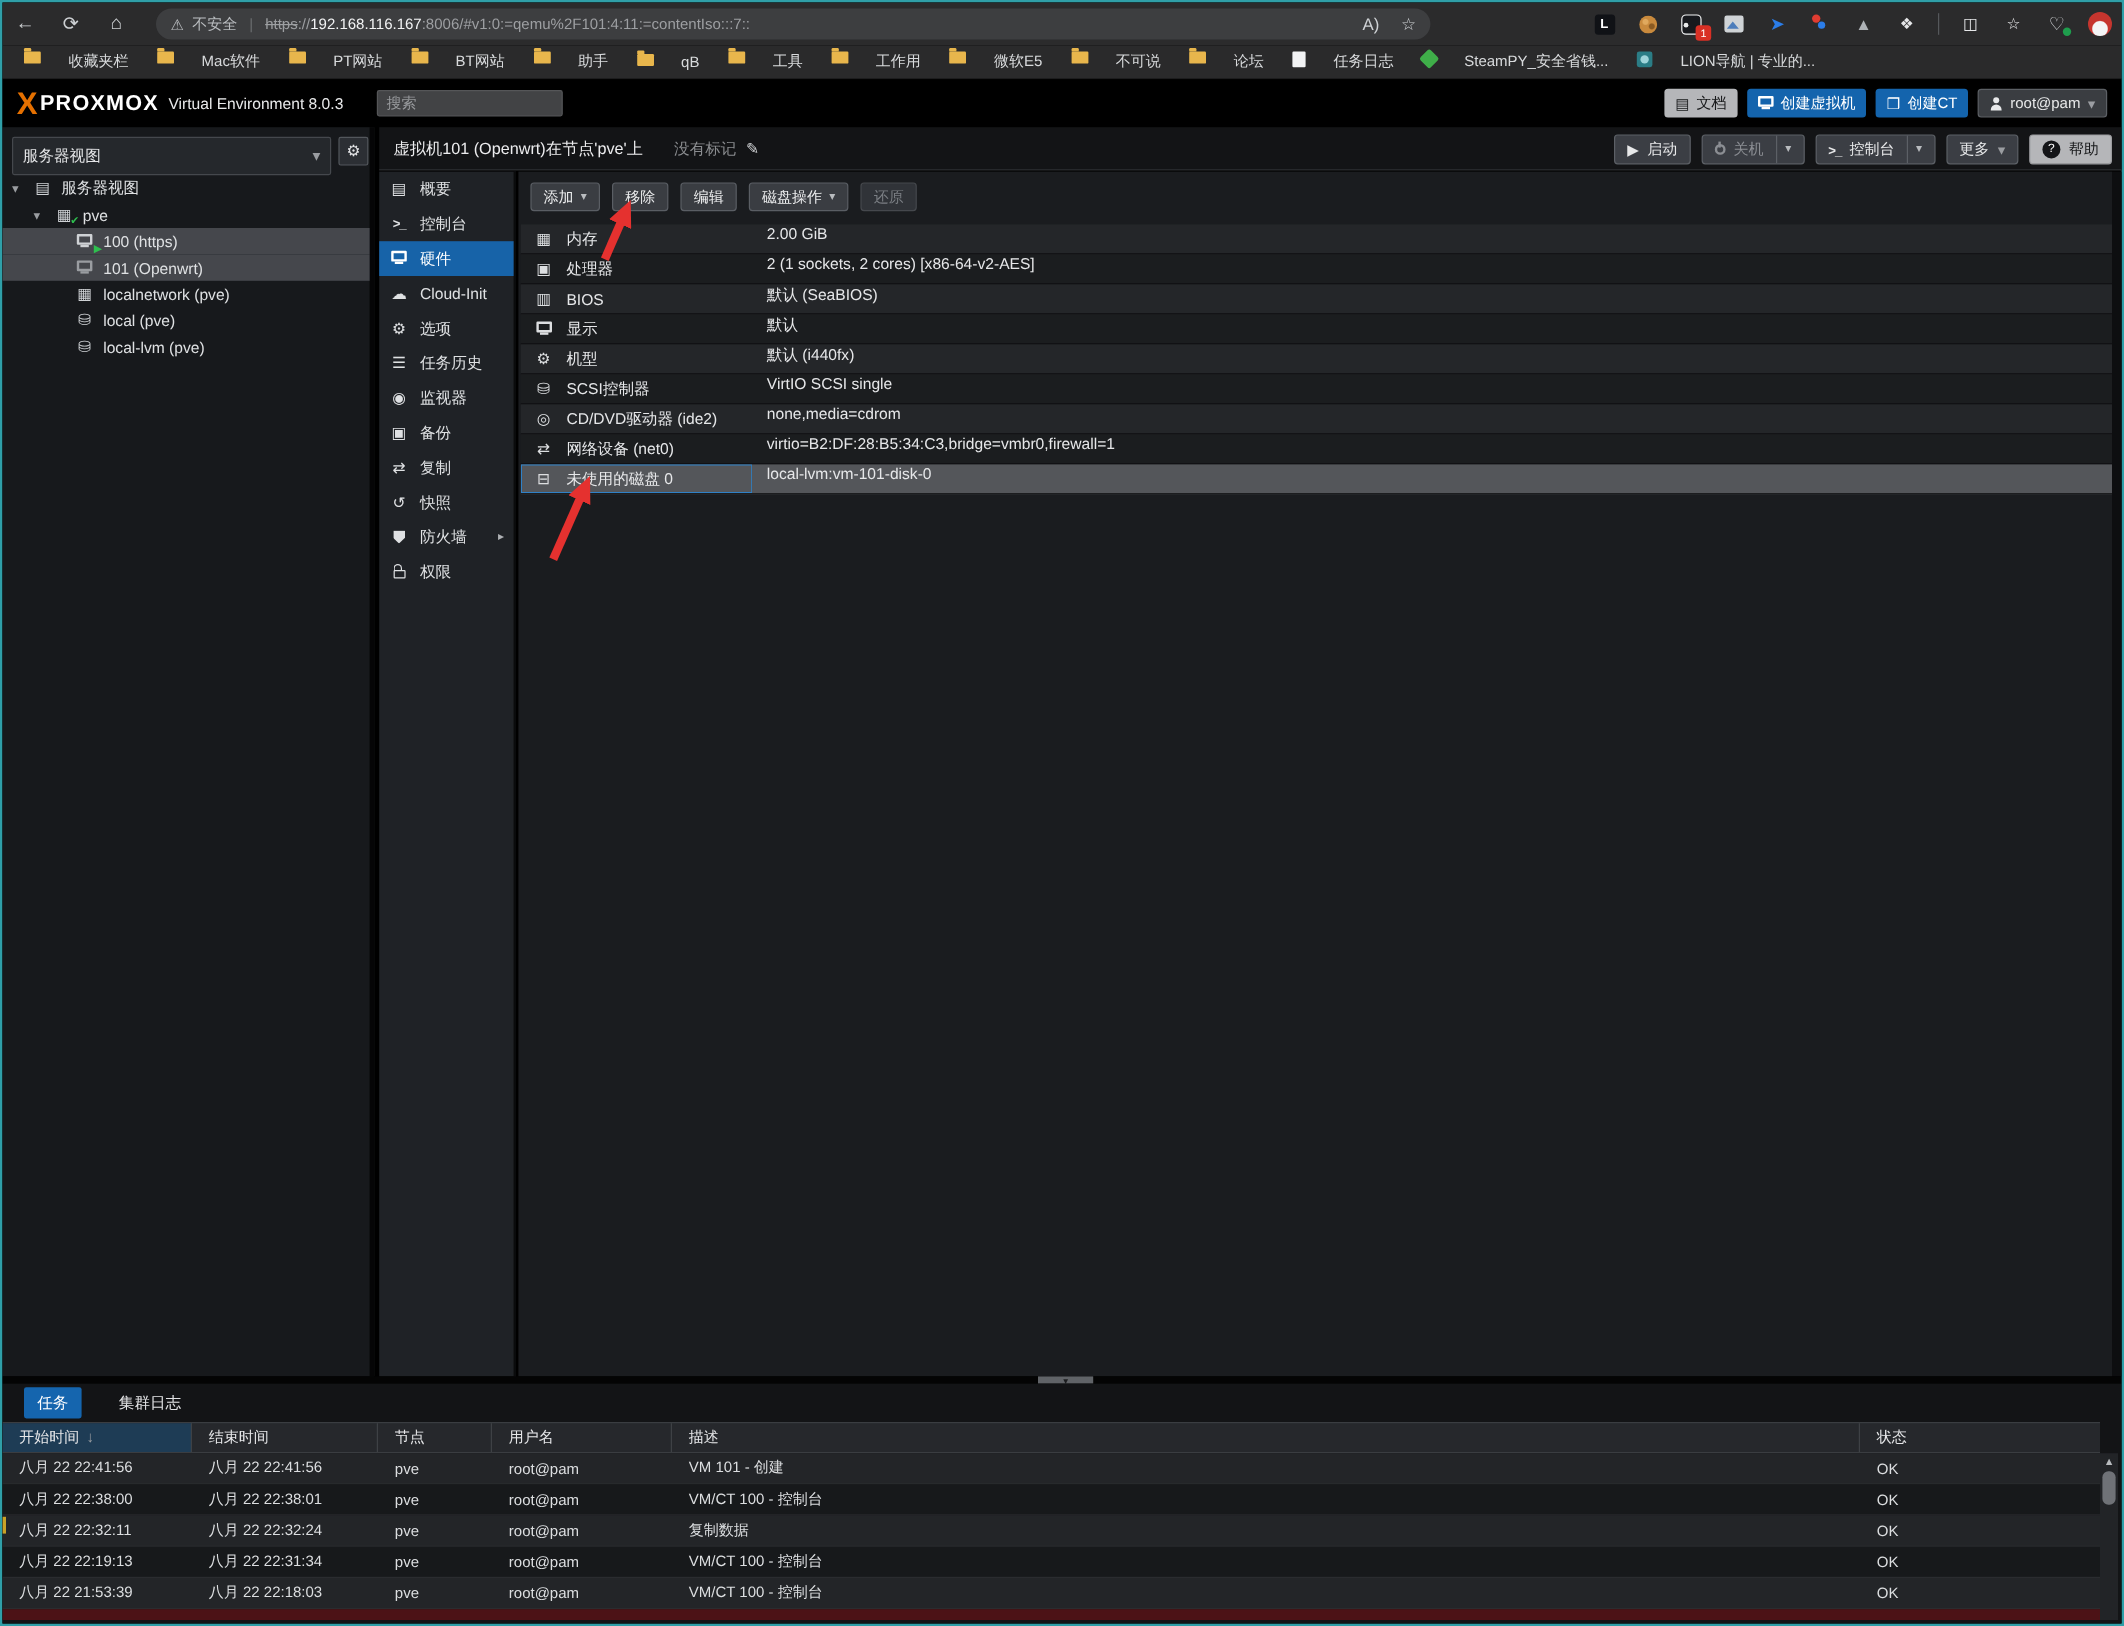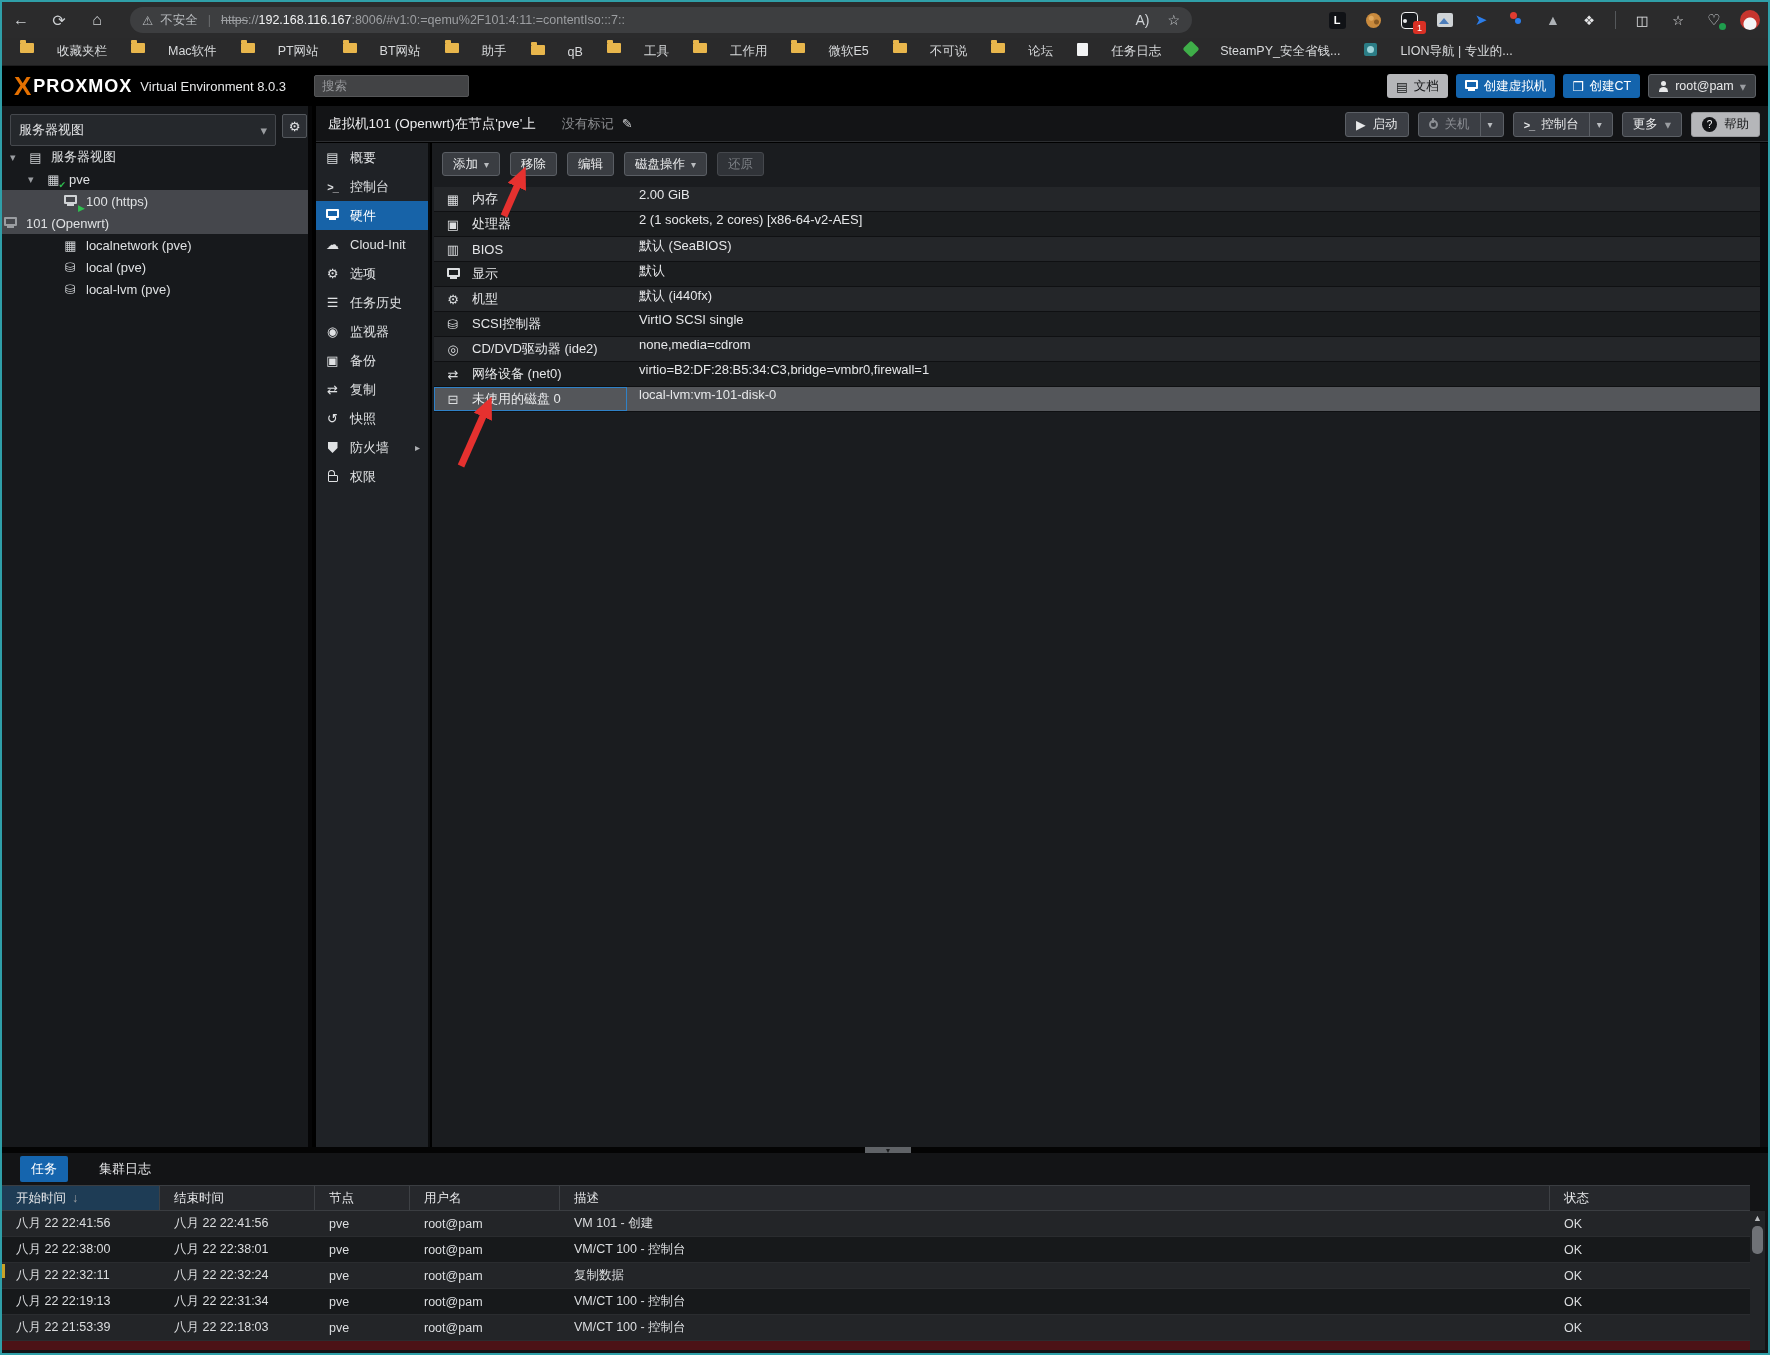--- a/index.html
+++ b/index.html
@@ -314,7 +314,7 @@
         <span class="tic vmic"><span class="g-mon"></span><span class="playsm">▶</span></span>
         <span>100 (https)</span>
       </div>
-      <div class="ti tsel" style="">
+      <div class="ti tsel" style="padding-left:60px">
         <span class="tic gray"><span class="g-mon"></span></span>
         <span>101 (Openwrt)</span>
       </div>

